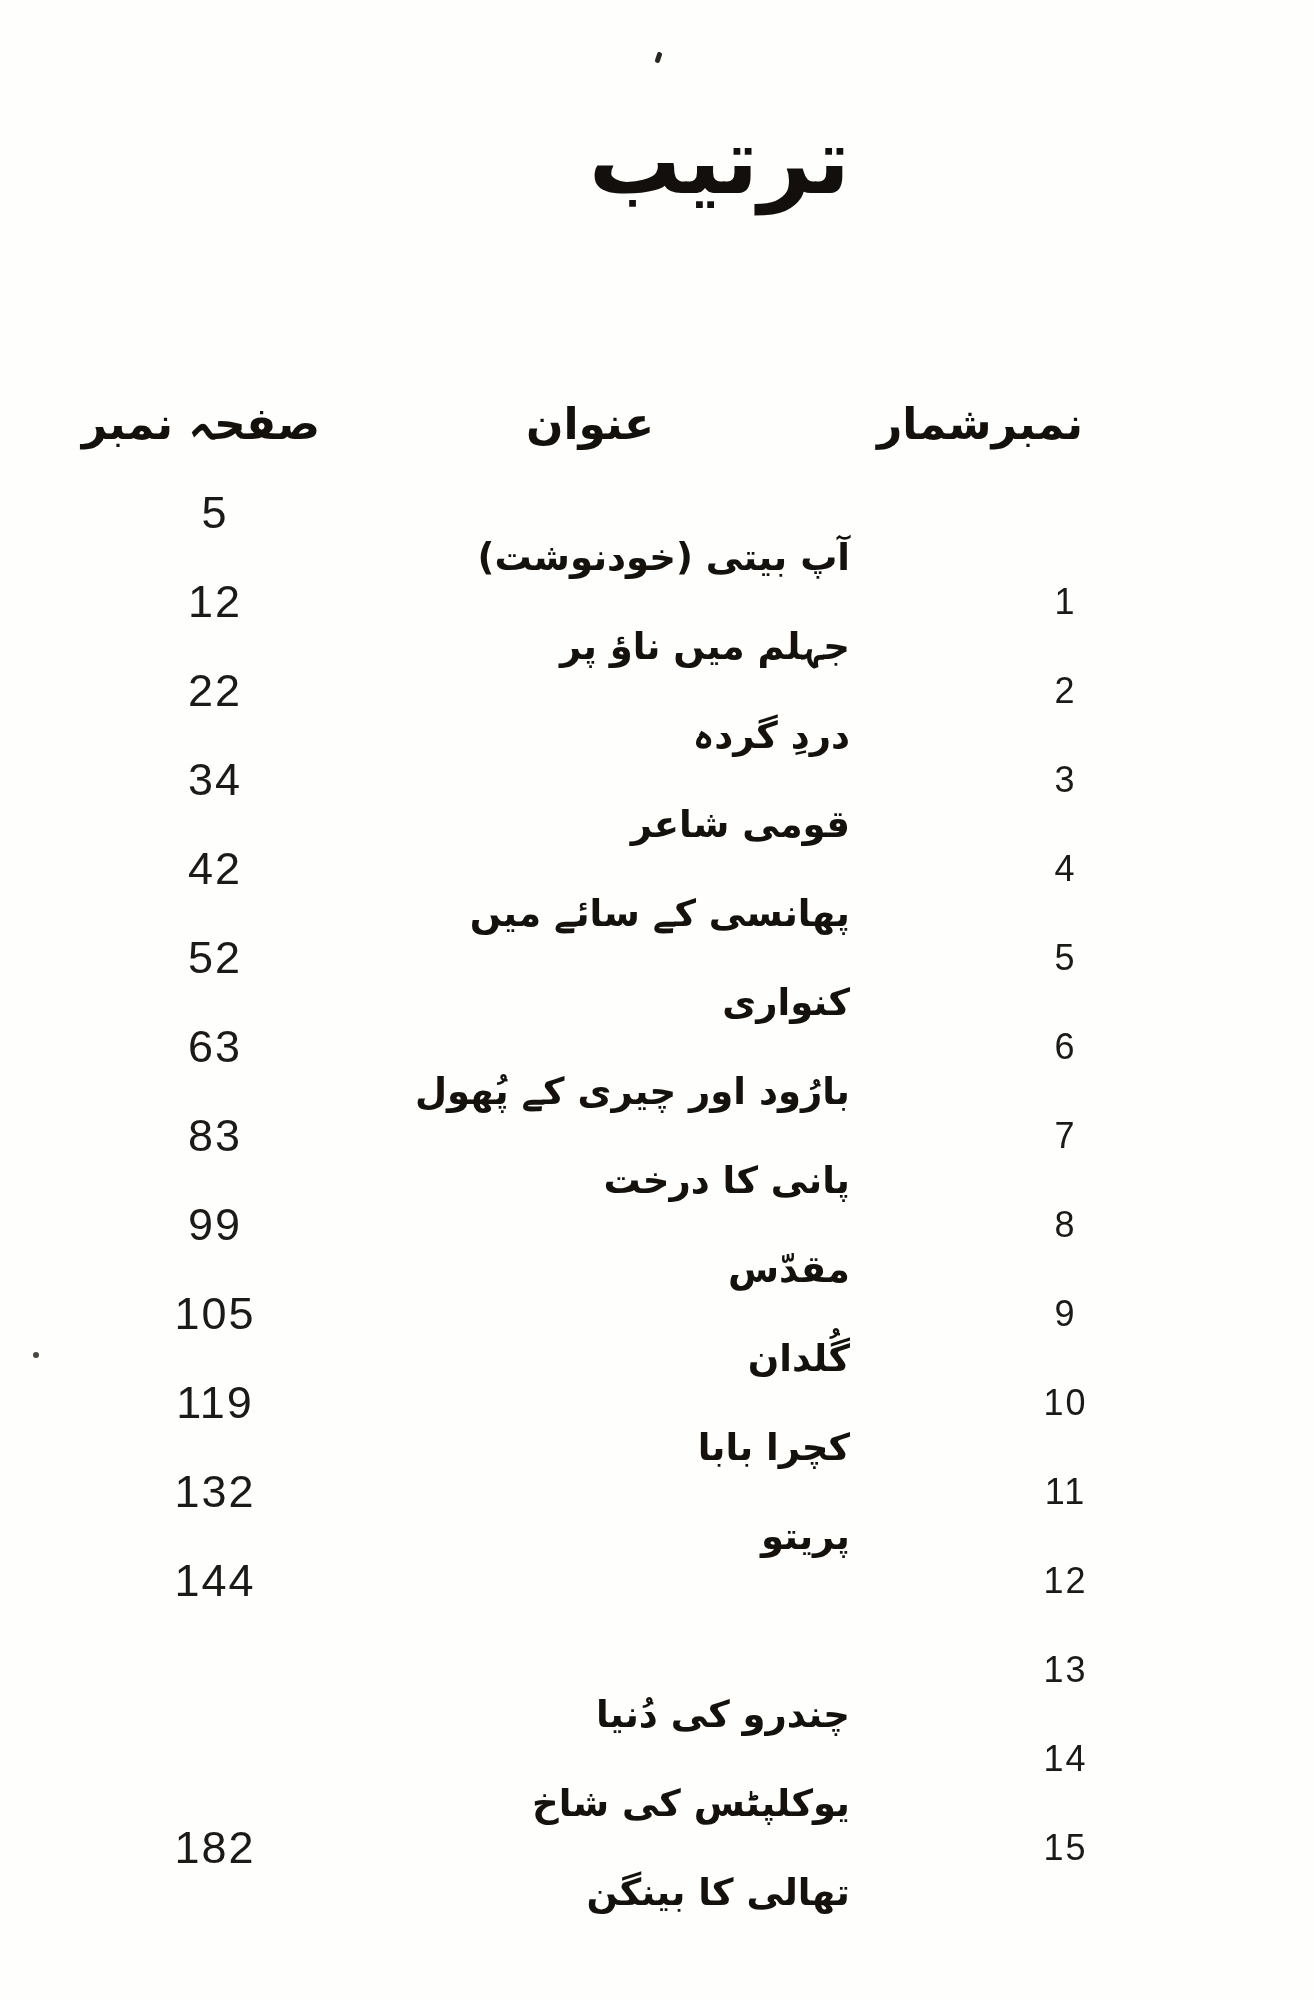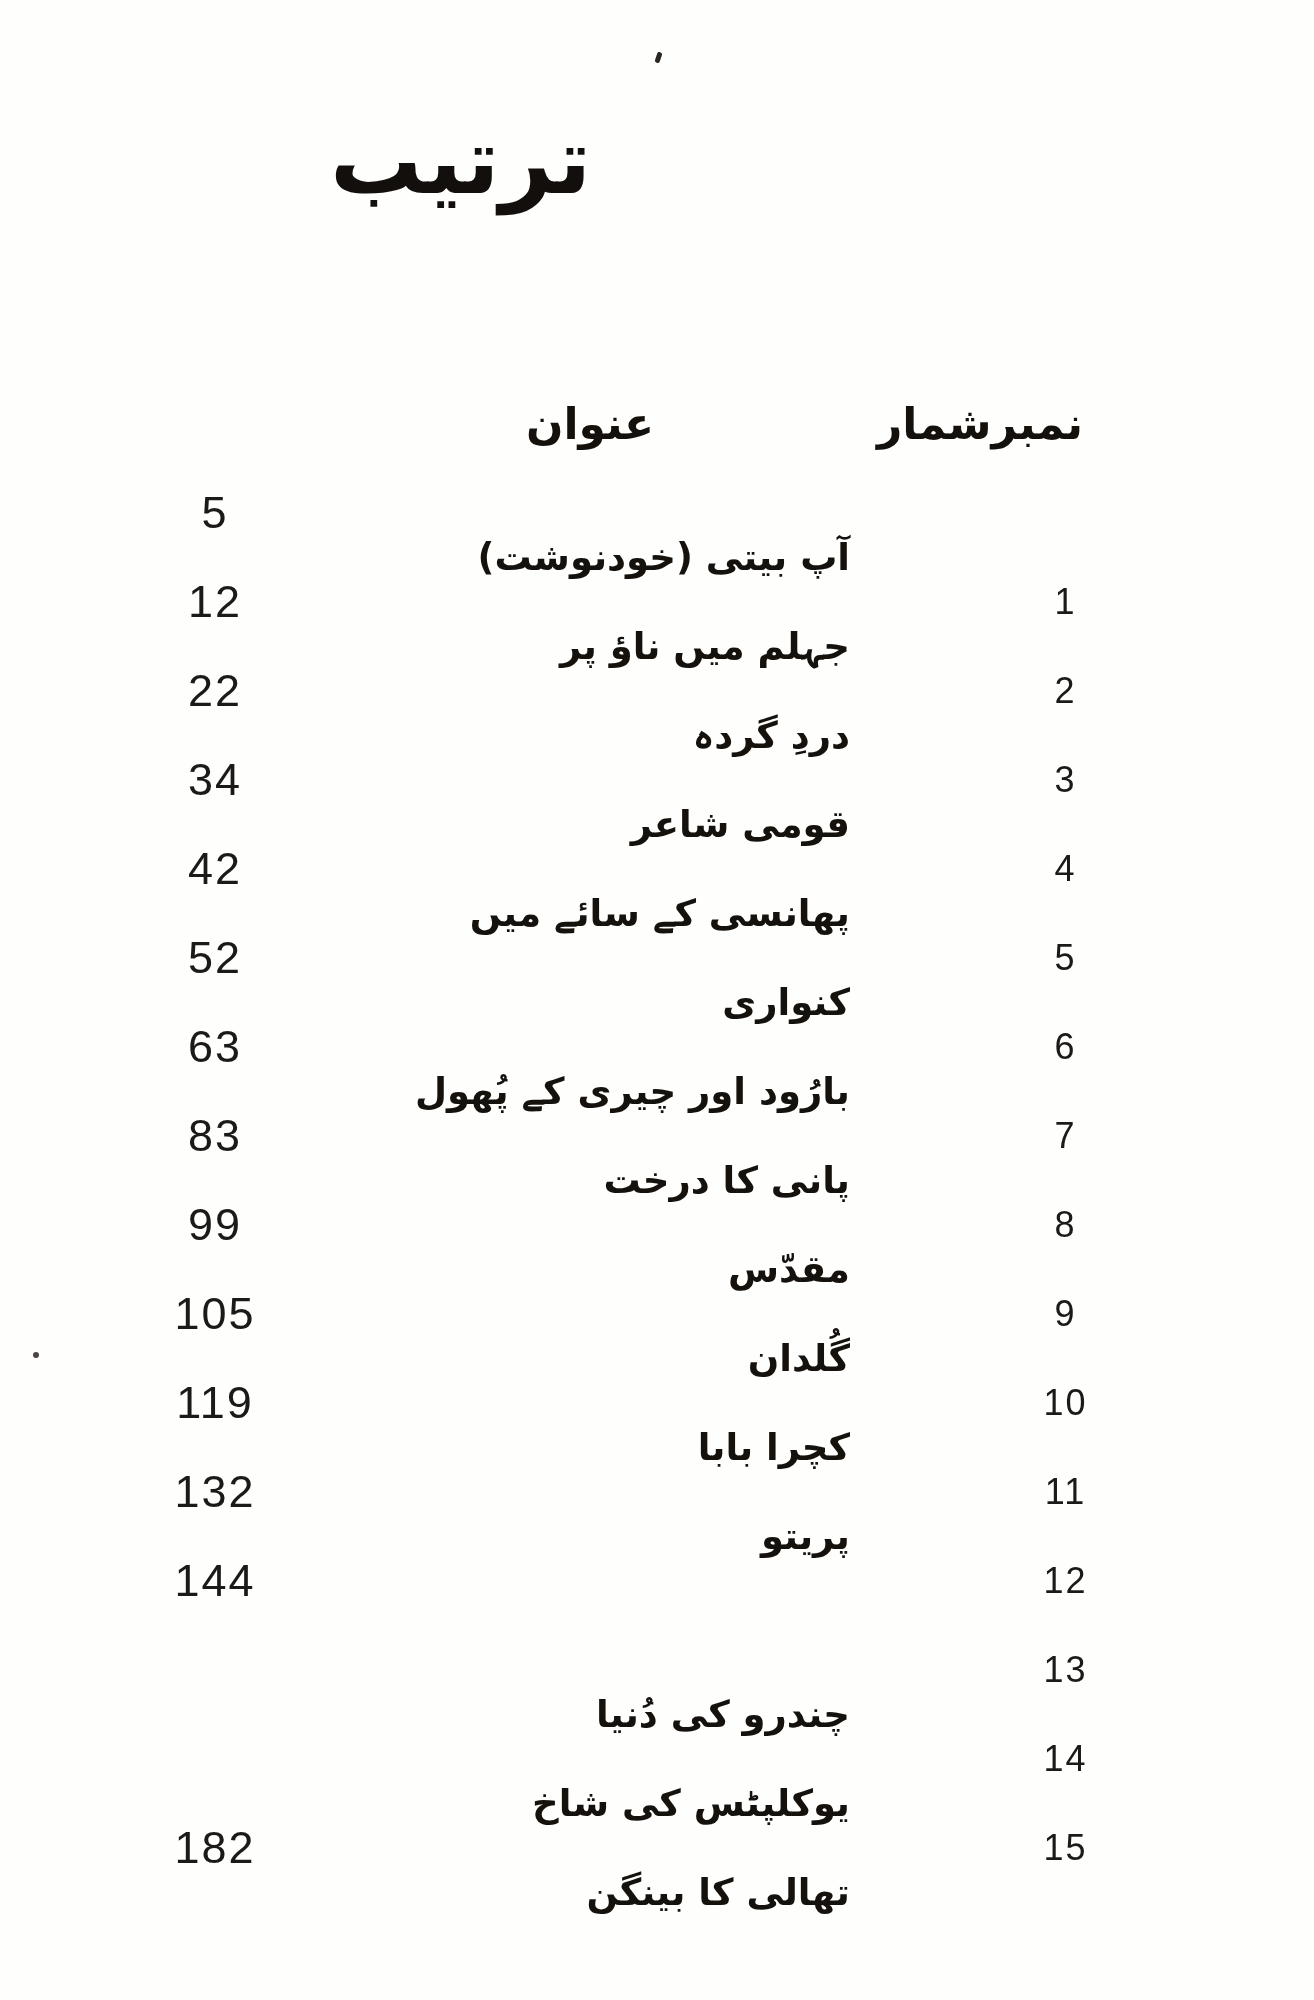--- a/index.html
+++ b/index.html
@@ -24,7 +24,7 @@
     left: 330px;
     width: 520px;
     margin: 0;
-    text-align: left;
+    text-align: right;
     direction: rtl;
     font-family: "DejaVu Sans", sans-serif;
     font-size: 92px;

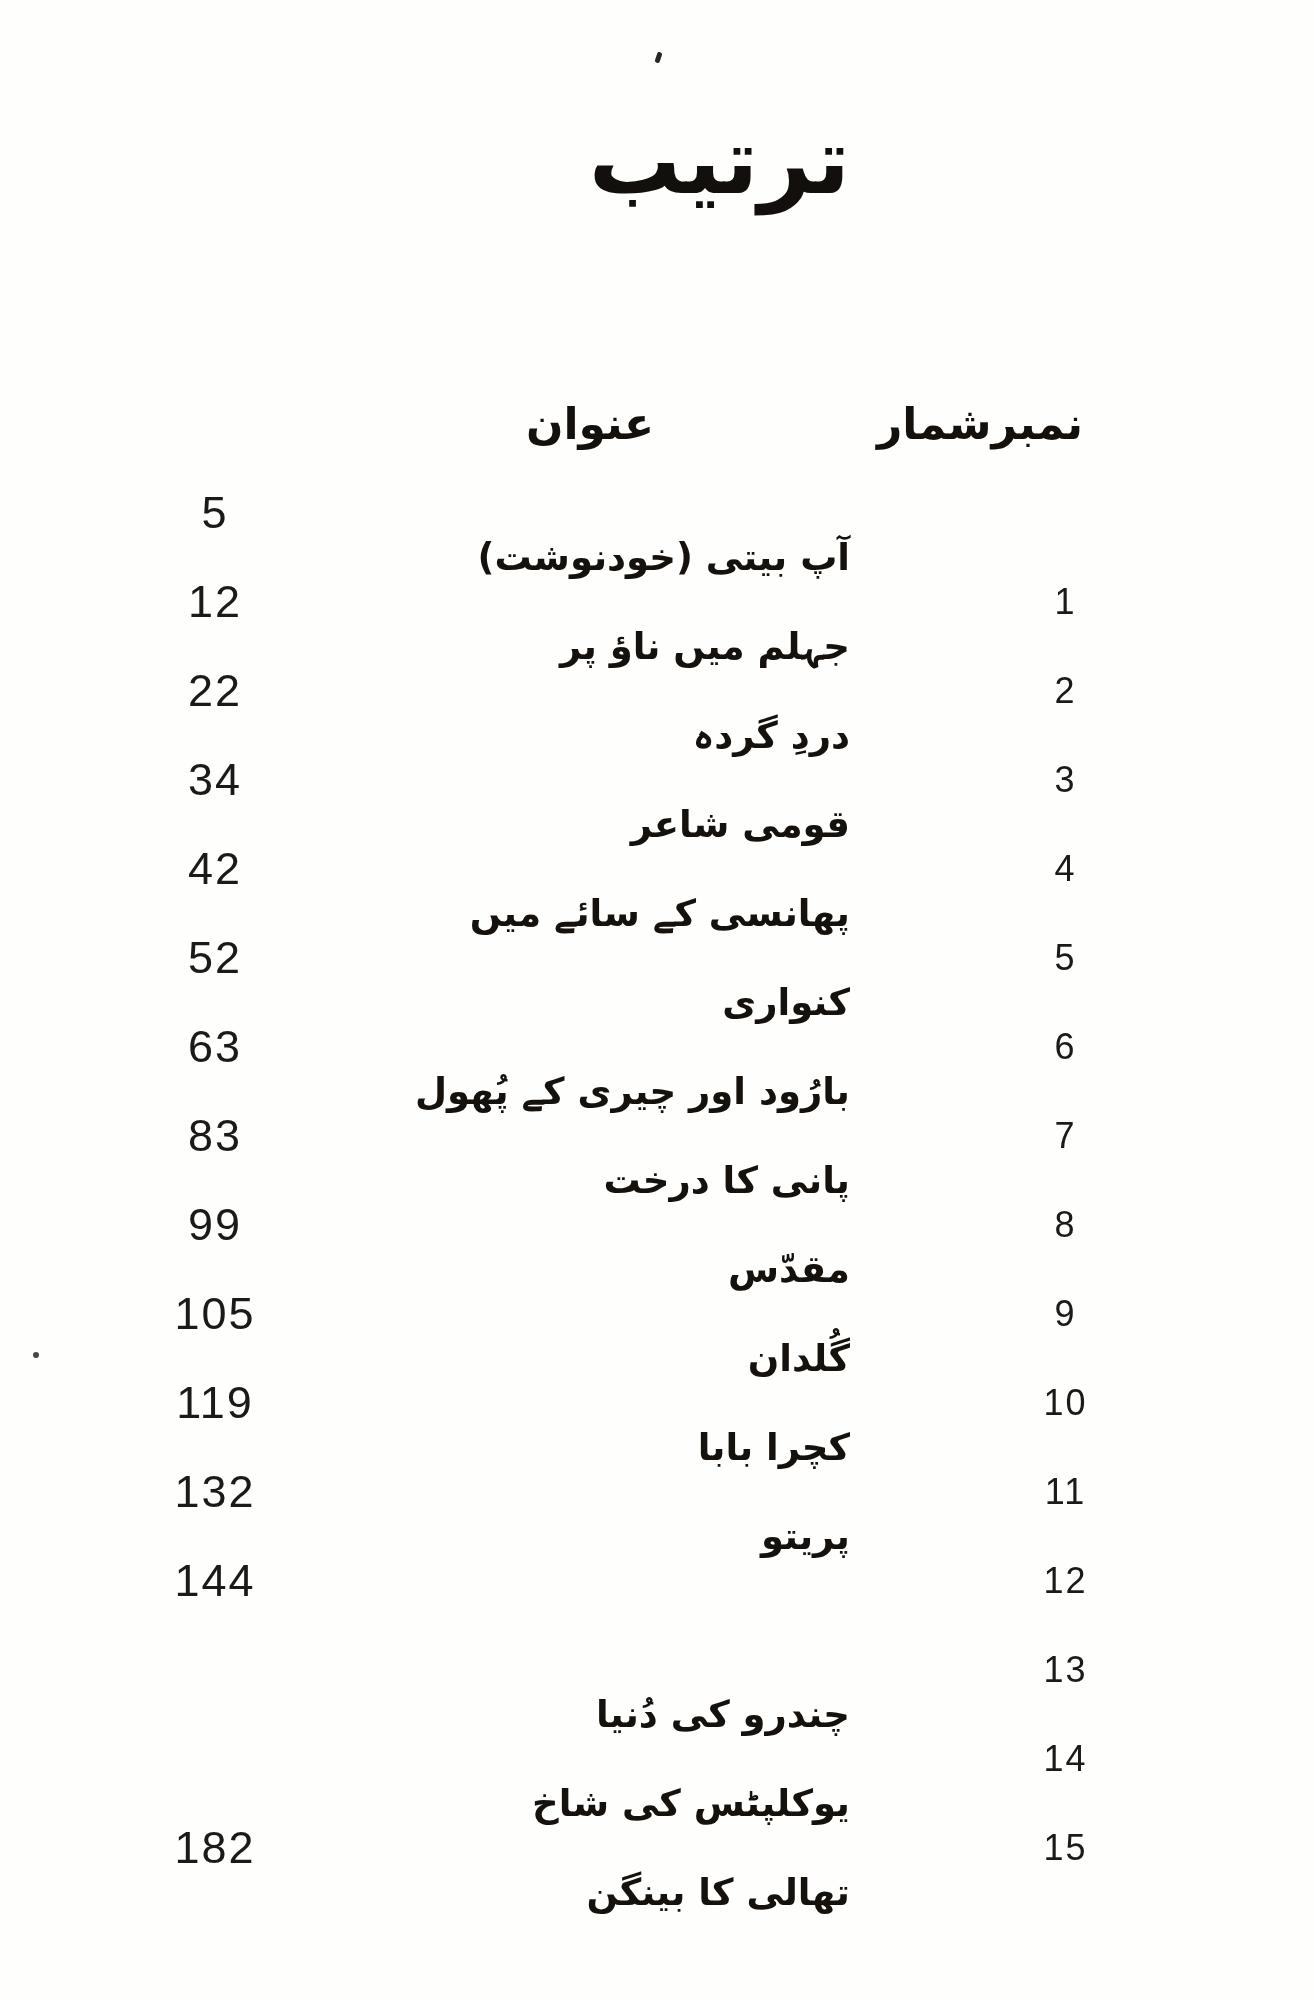--- a/index.html
+++ b/index.html
@@ -123,6 +123,7 @@
   <h1 class="doc-title">ترتیب</h1>
 
   <div class="header-row">
+    <span class="hdr hdr-page">صفحہ نمبر</span>
     <span class="hdr hdr-serial">نمبرشمار</span>
     <span class="hdr hdr-title">عنوان</span>
   </div>

